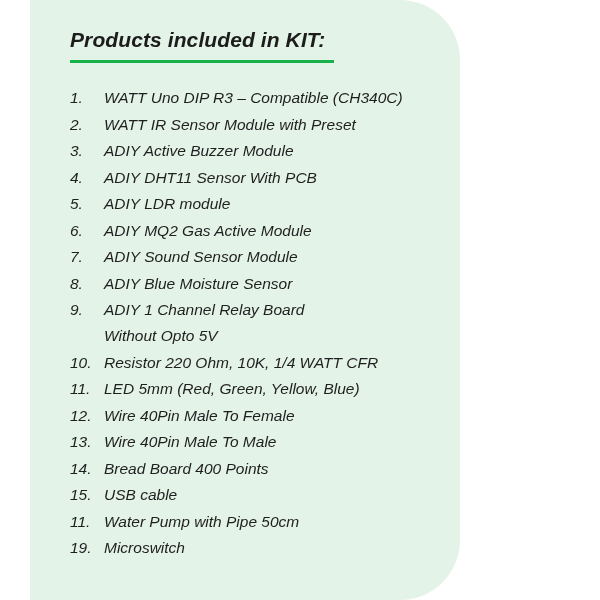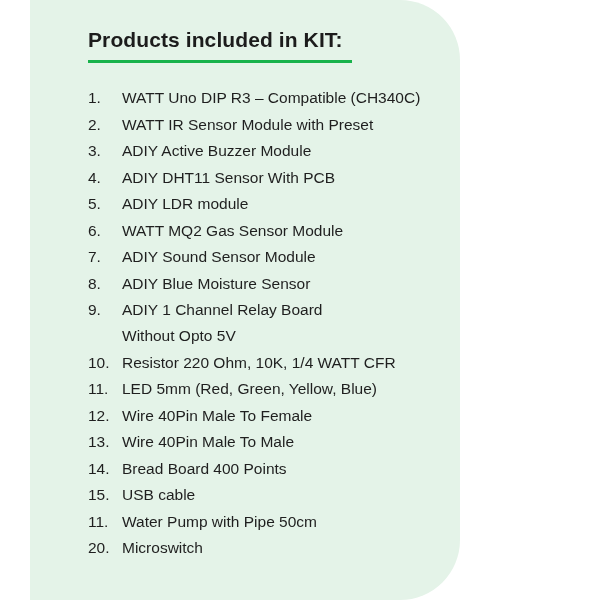--- a/index.html
+++ b/index.html
@@ -37,7 +37,8 @@
     width: 430px;
     height: 600px;
     box-sizing: border-box;
-    padding: 28px 18px 0 58px;
+    padding: 28px 18px 0 40px;
+    font-style: italic;
   }
   .title {
     font-size: 21px;

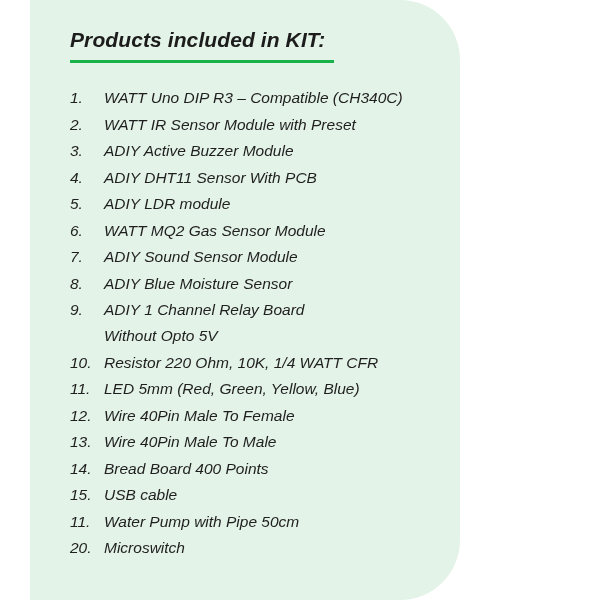--- a/index.html
+++ b/index.html
@@ -110,7 +110,7 @@
       </li>
       <li>
         <span class="num">6.</span>
-        <span class="txt">WATT MQ2 Gas Sensor Module</span>
+        <span class="txt">ADIY MQ2 Gas Active Module</span>
       </li>
       <li>
         <span class="num">7.</span>

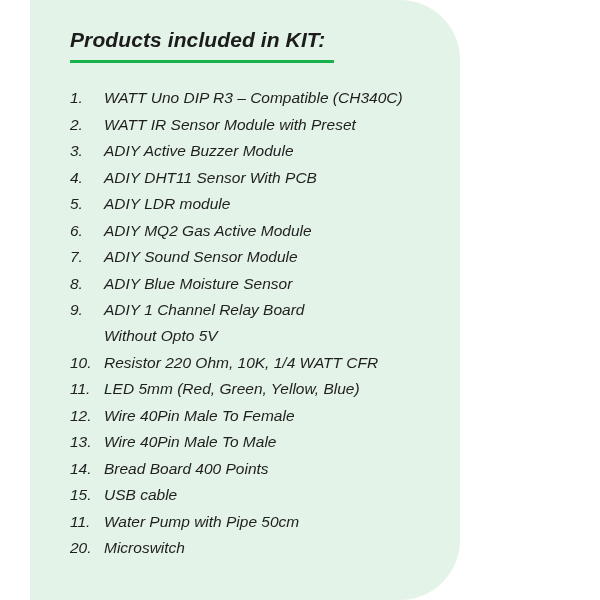--- a/index.html
+++ b/index.html
@@ -154,7 +154,7 @@
         <span class="txt">Water Pump with Pipe 50cm</span>
       </li>
       <li>
-        <span class="num">20.</span>
+        <span class="num">19.</span>
         <span class="txt">Microswitch</span>
       </li>
     </ol>

